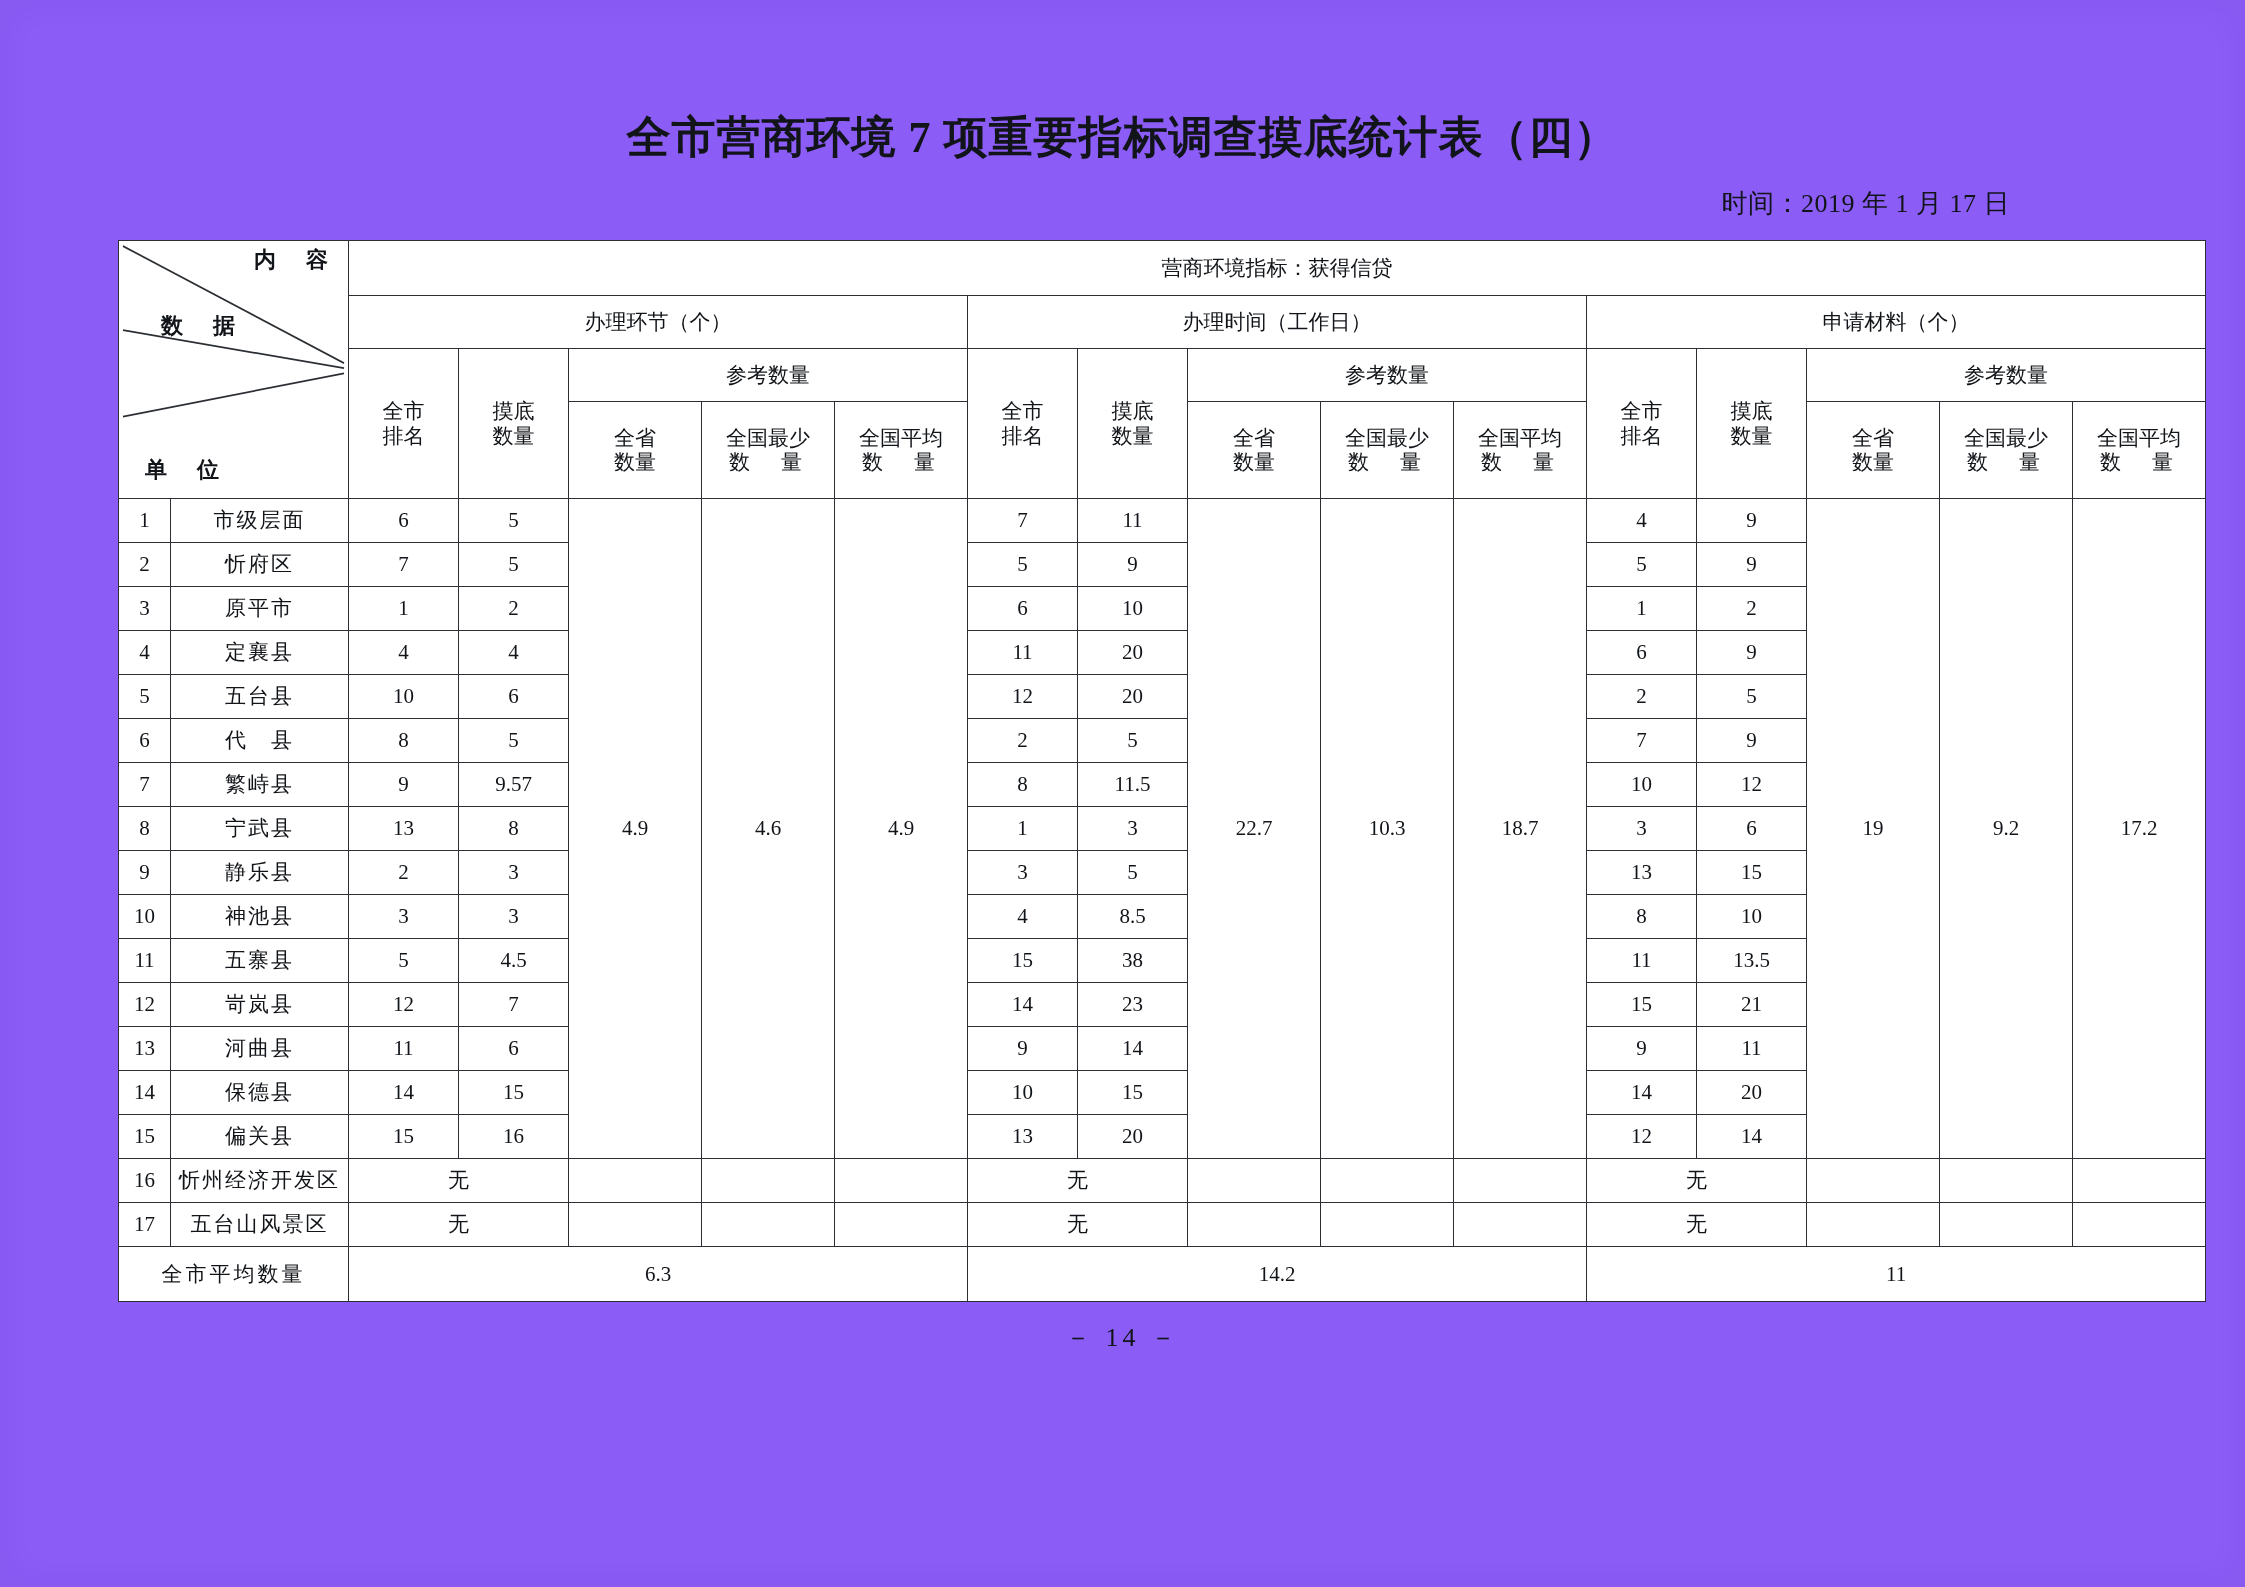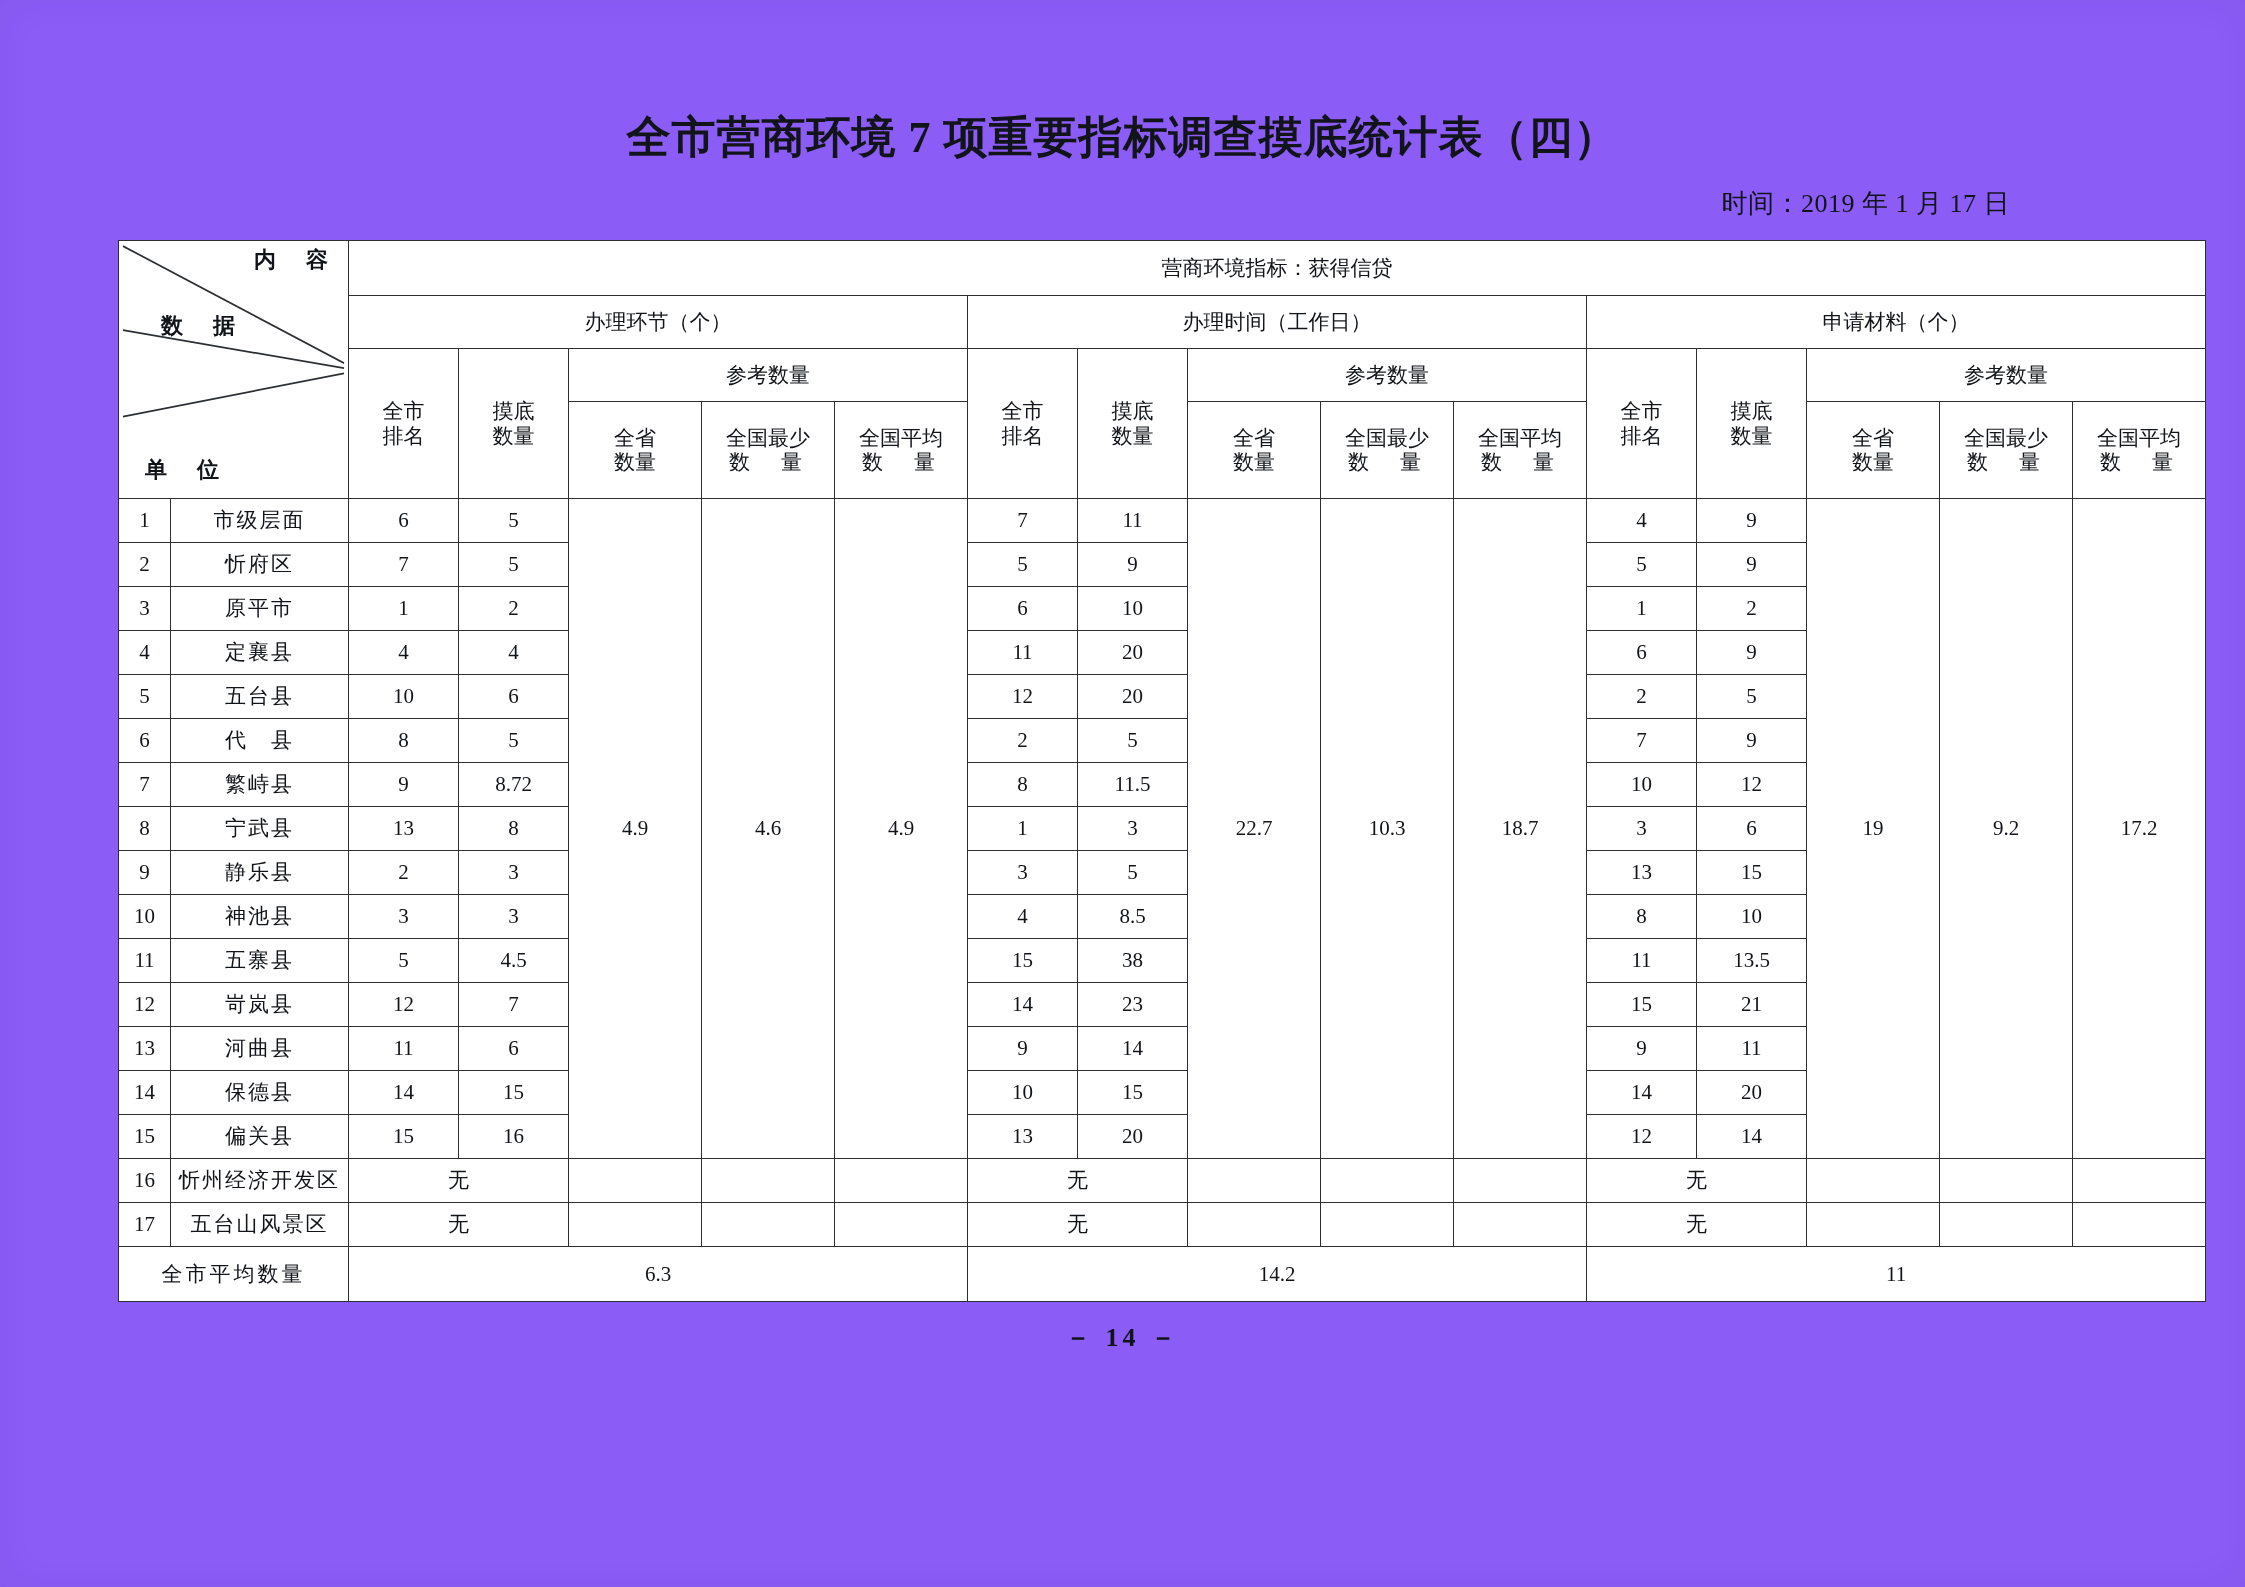--- a/index.html
+++ b/index.html
@@ -353,7 +353,7 @@
           <td>7</td>
           <td class="unit">繁峙县</td>
           <td>9</td>
-          <td>8.72</td>
+          <td>9.57</td>
           <td>8</td>
           <td>11.5</td>
           <td>10</td>

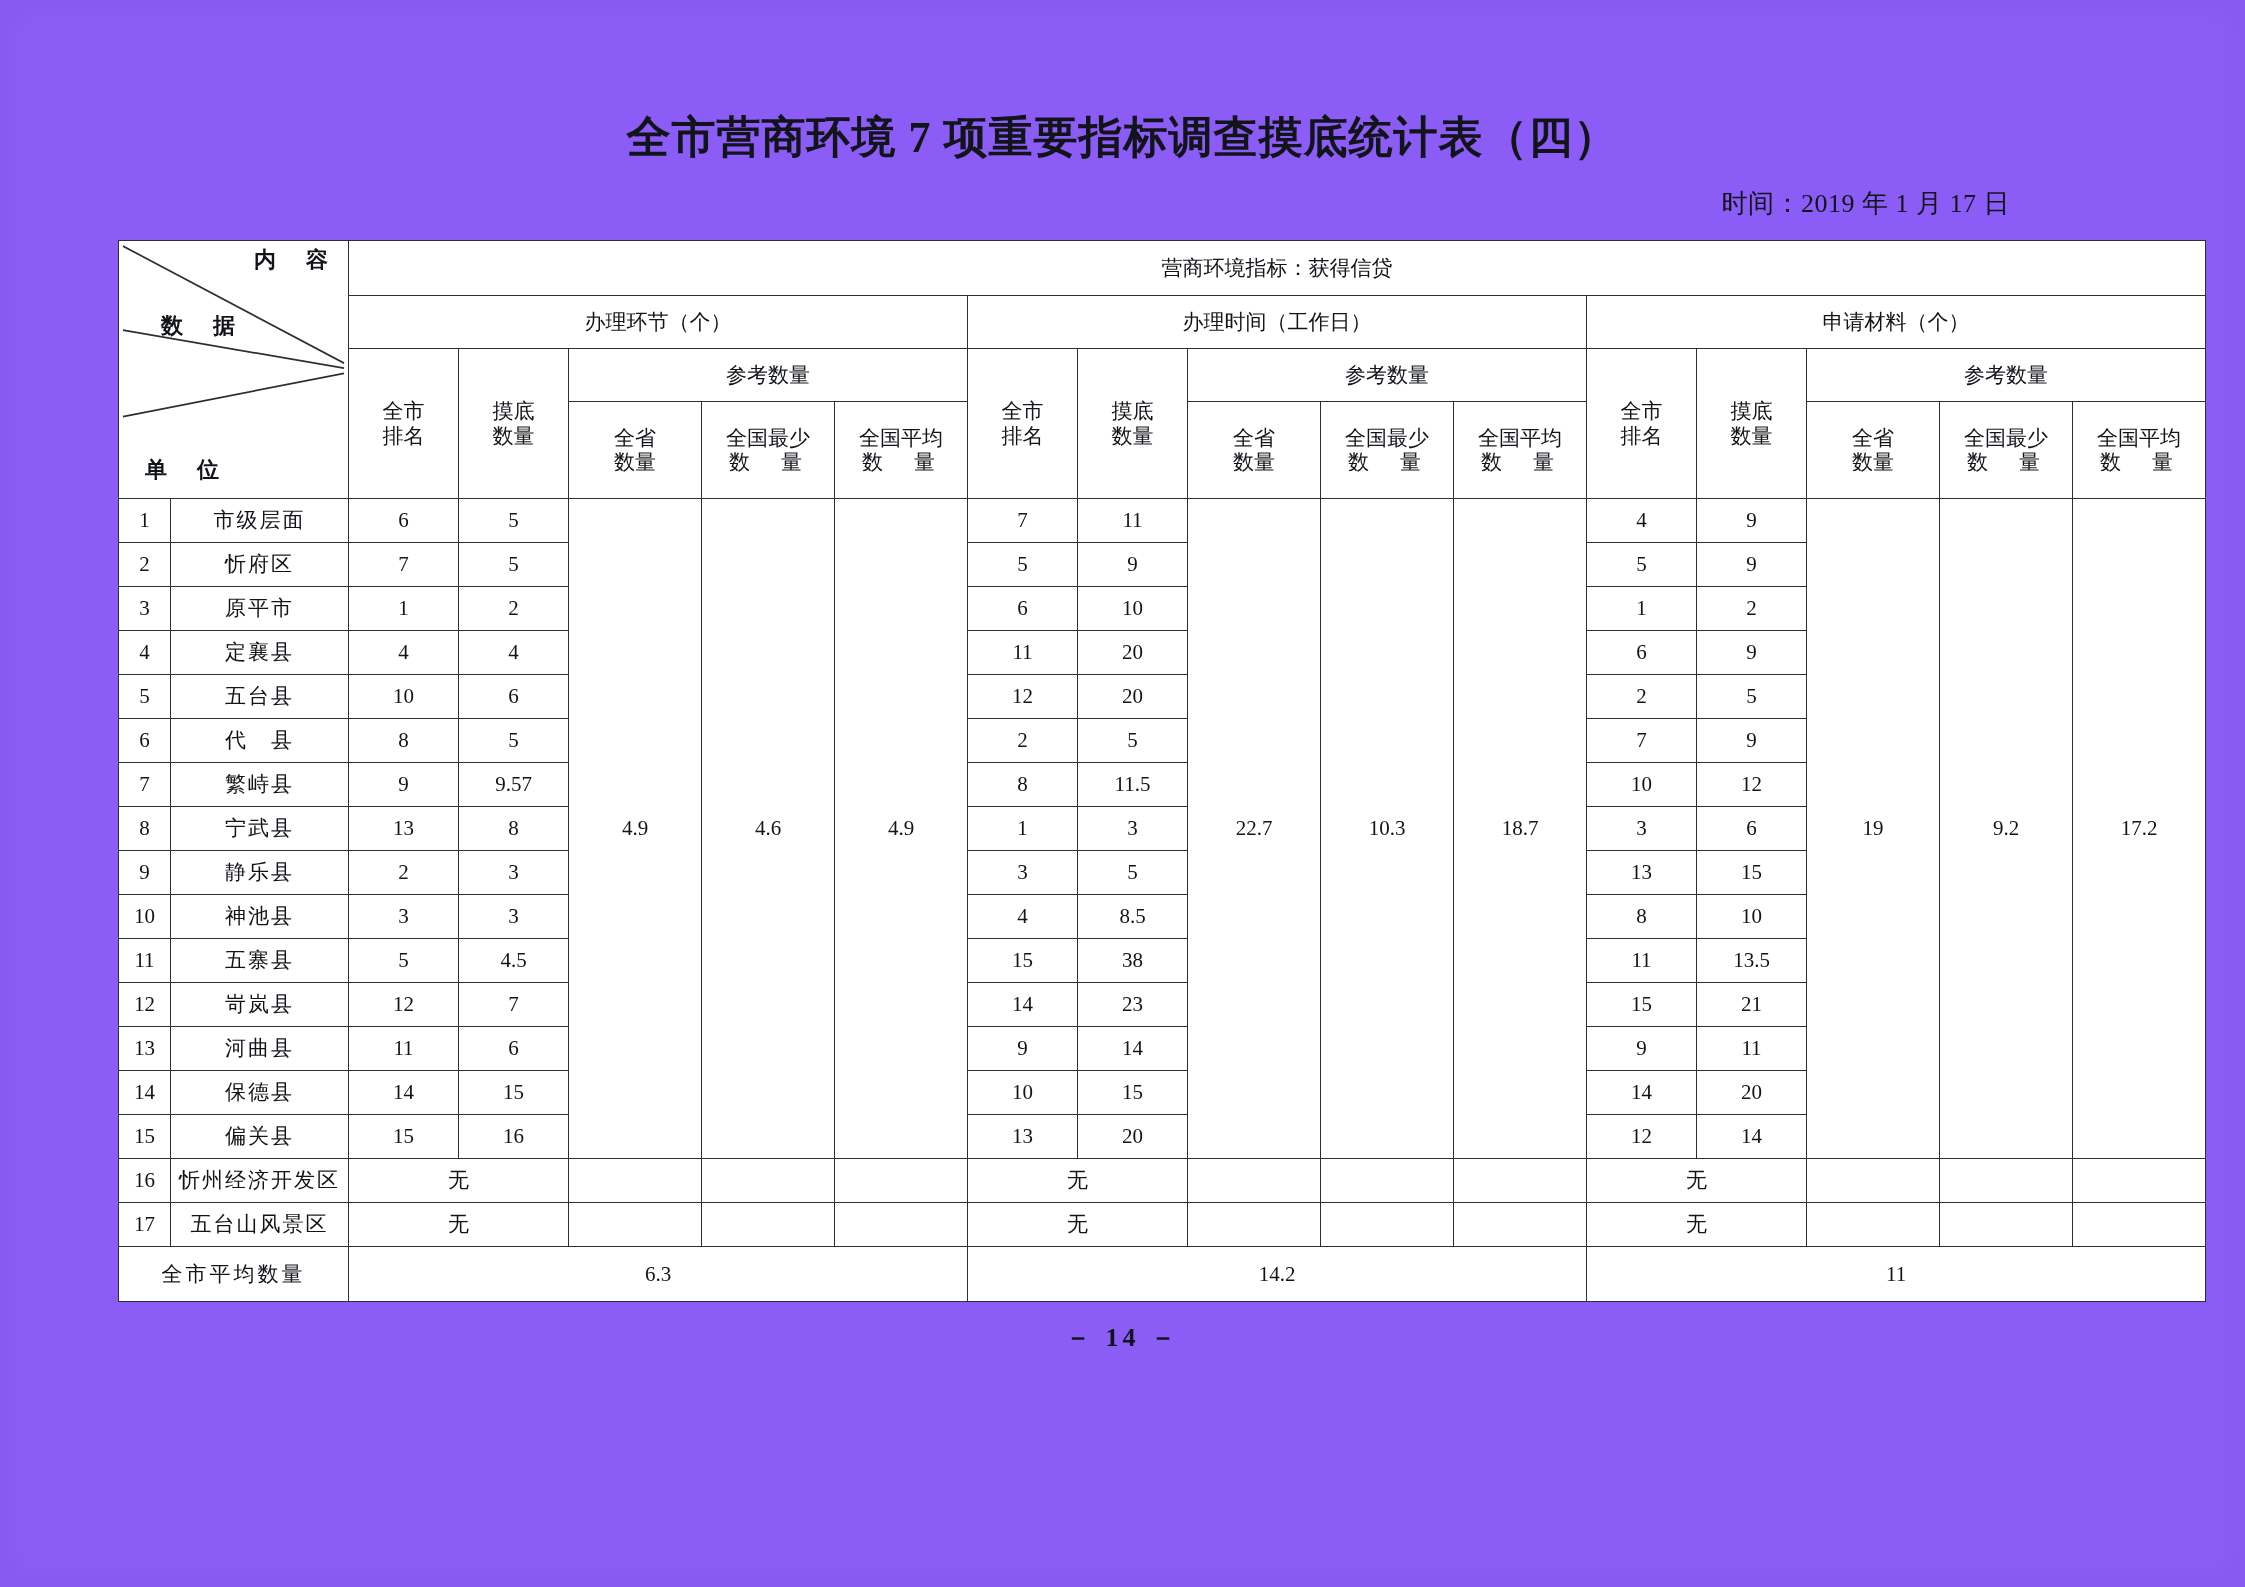--- a/index.html
+++ b/index.html
@@ -151,7 +151,6 @@
     text-align: center;
     font-size: 26px;
     letter-spacing: 4px;
-    font-weight: bold;
   }
 </style>
 </head>

